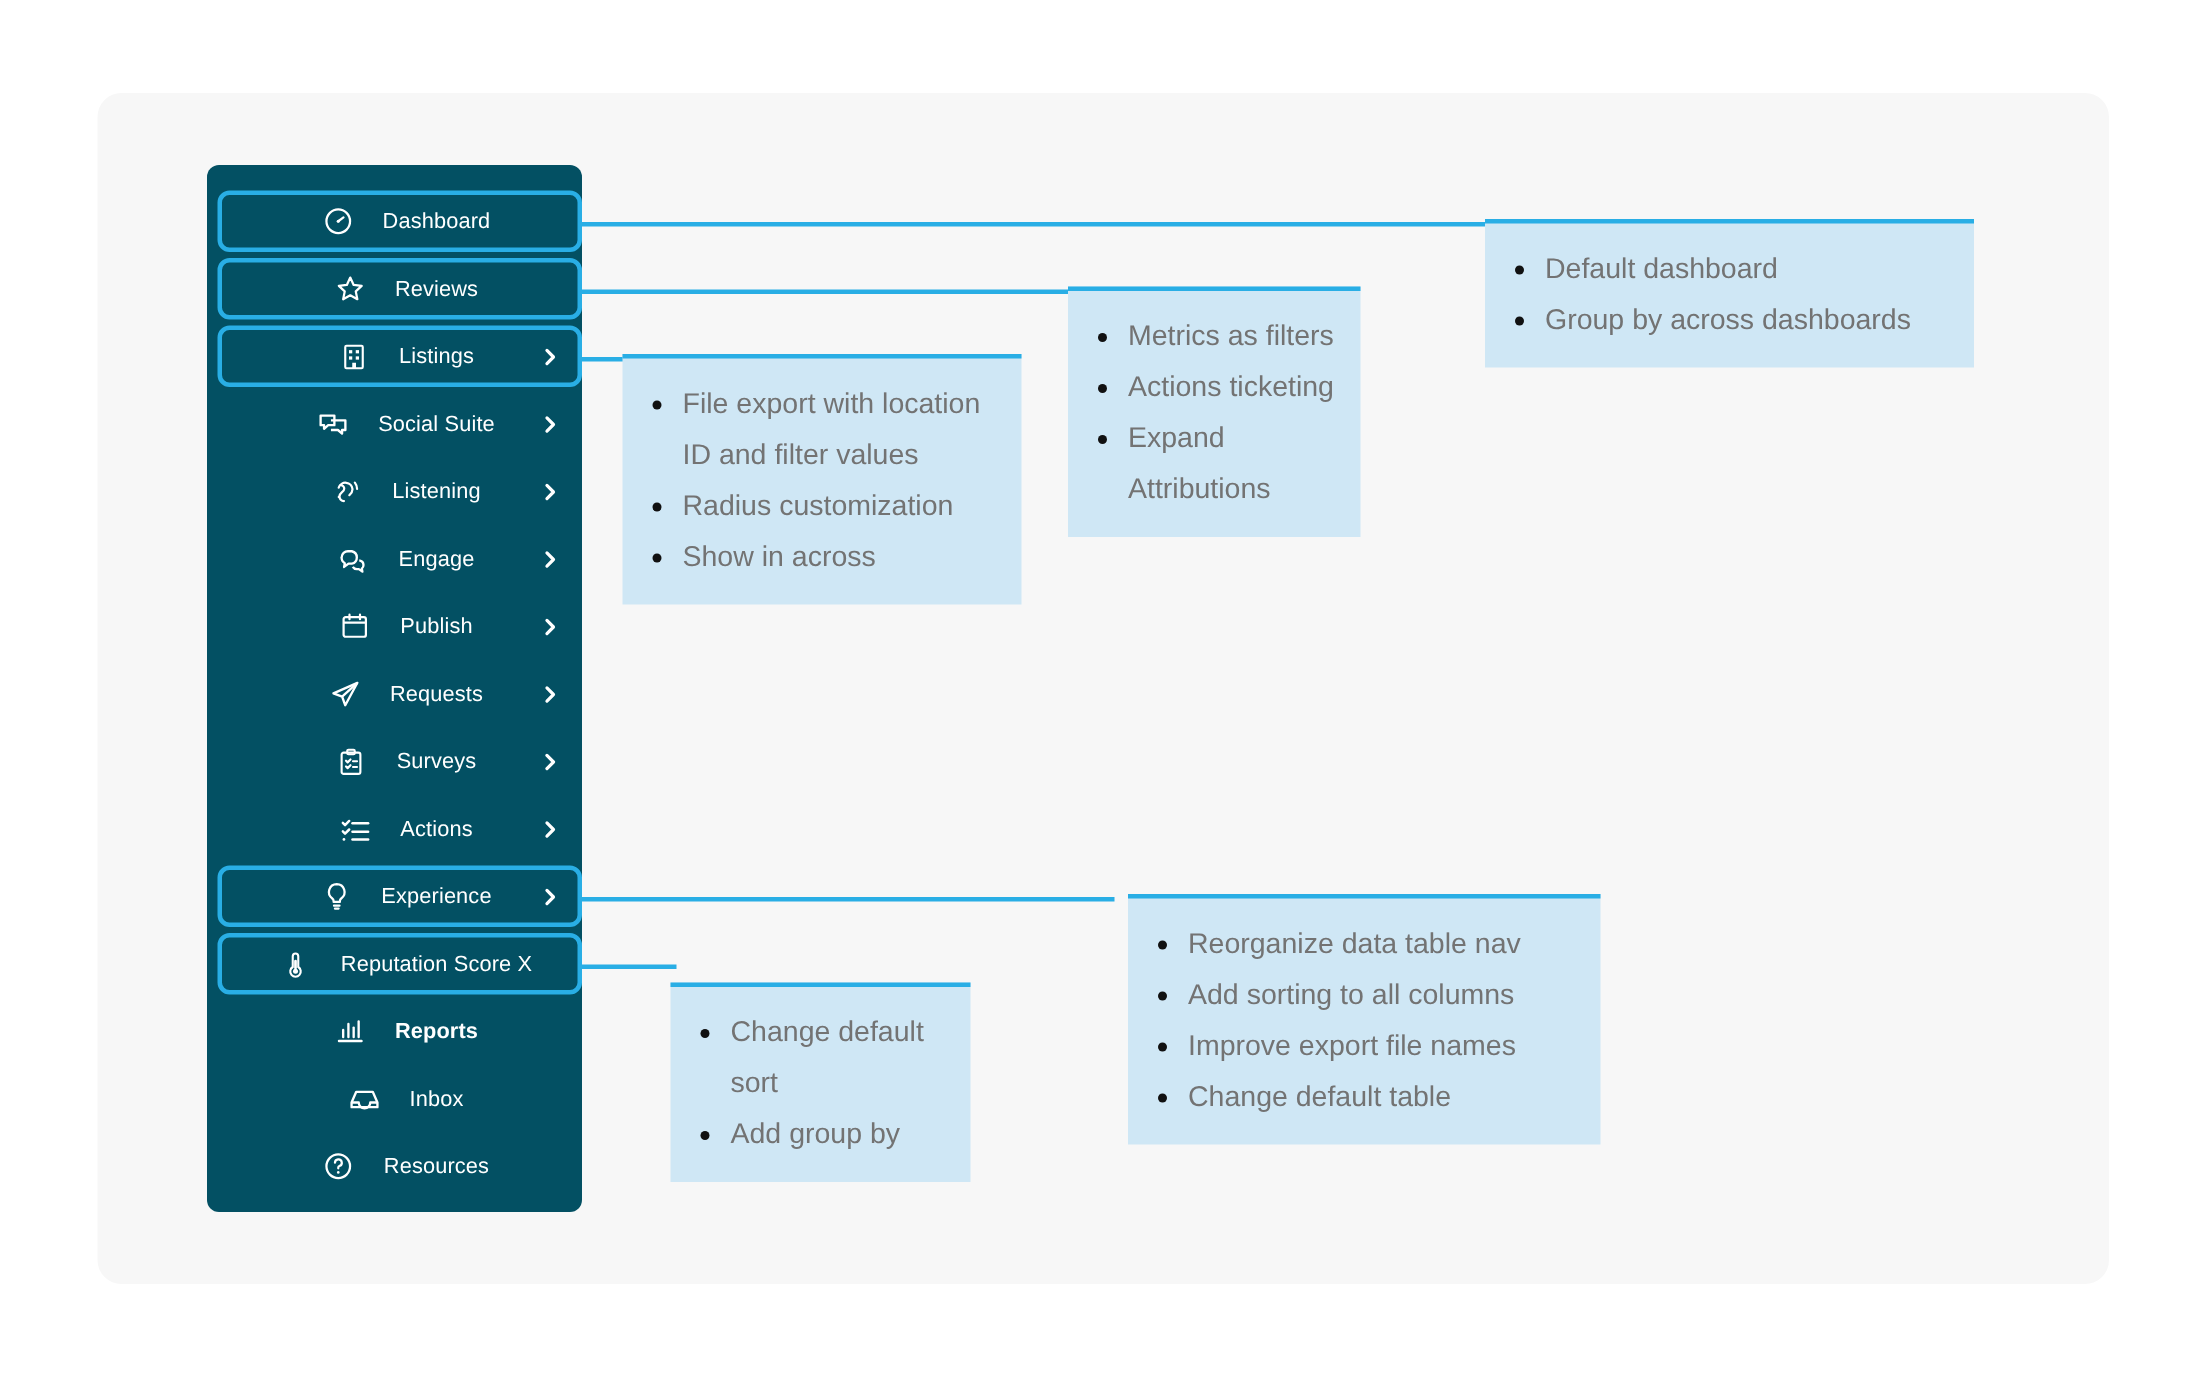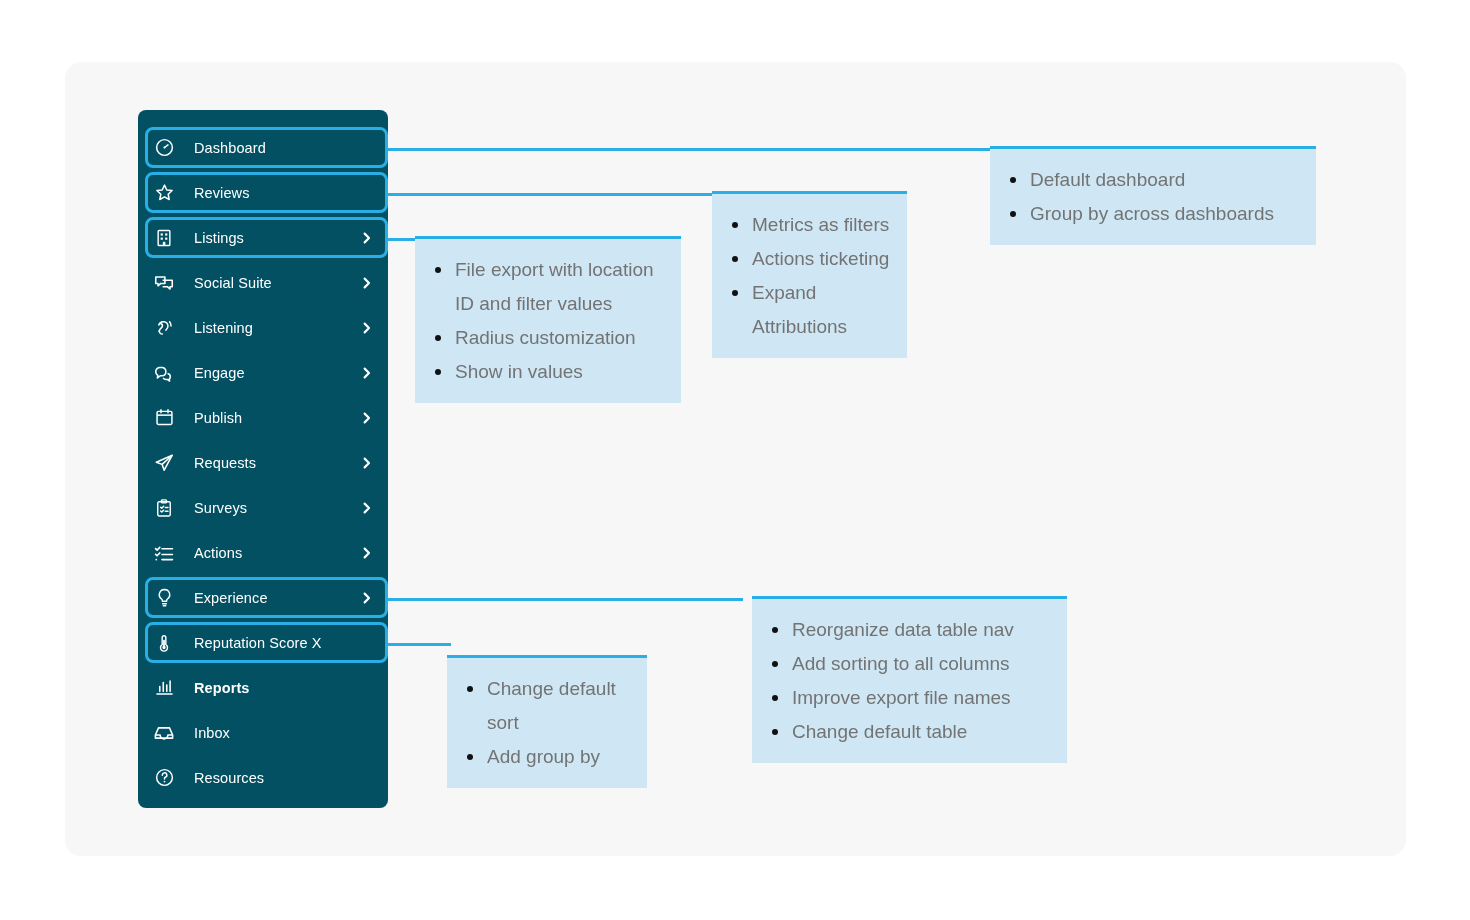--- a/index.html
+++ b/index.html
@@ -46,6 +46,7 @@
     align-items: center;
     box-sizing: border-box;
     padding-left: 14px;
+    justify-content: center;
   }
   .nav-icon {
     width: 24px;

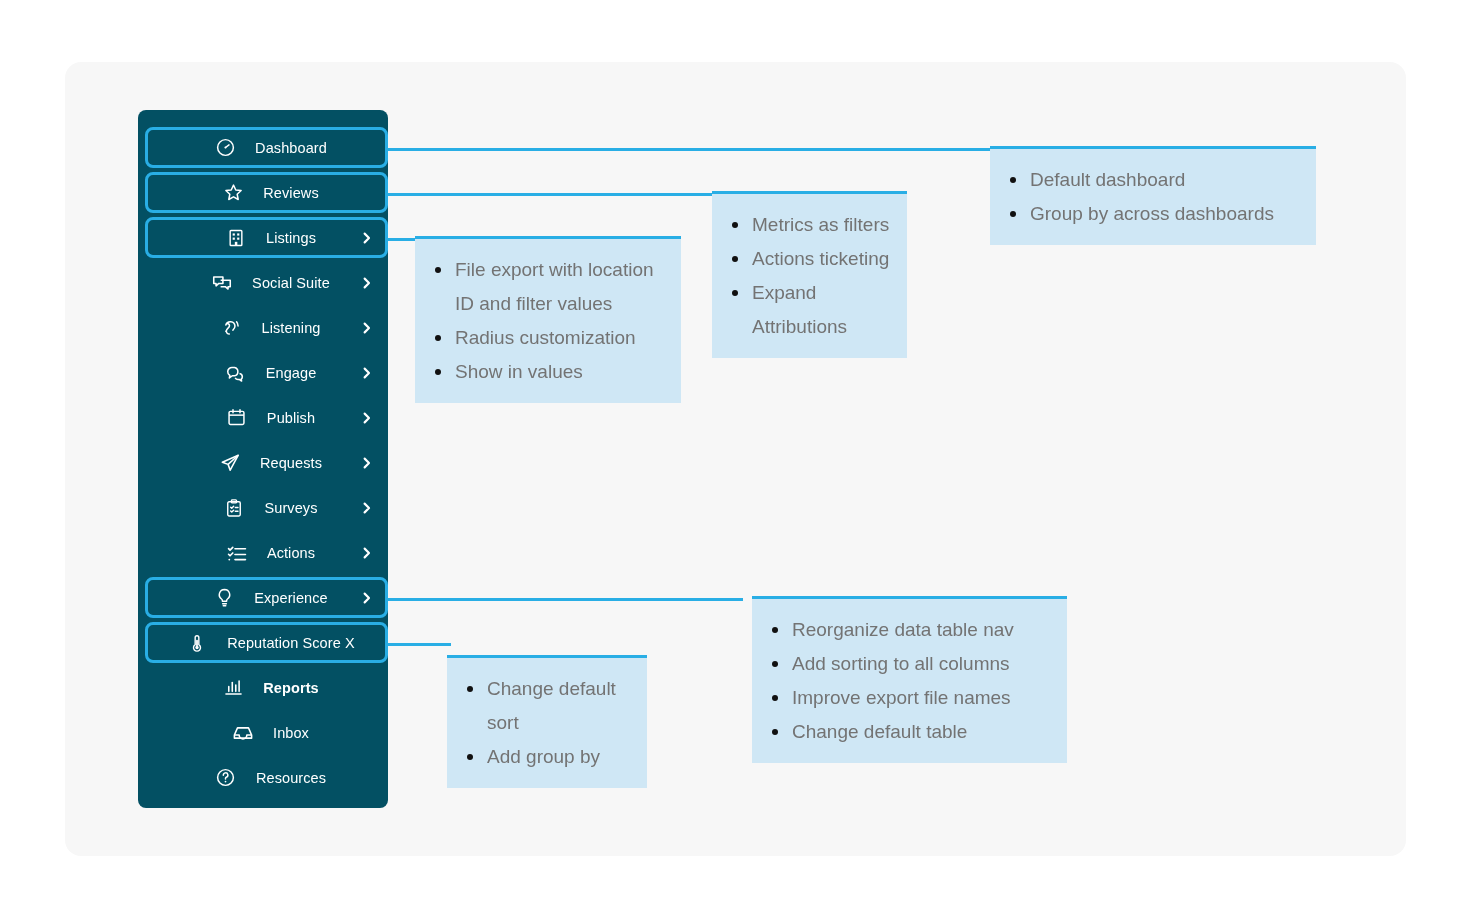--- a/index.html
+++ b/index.html
@@ -158,7 +158,7 @@
     <ul>
       <li>File export with location ID and filter values</li>
       <li>Radius customization</li>
-      <li>Show in values</li>
+      <li>Show in across</li>
     </ul>
   </div>
 

